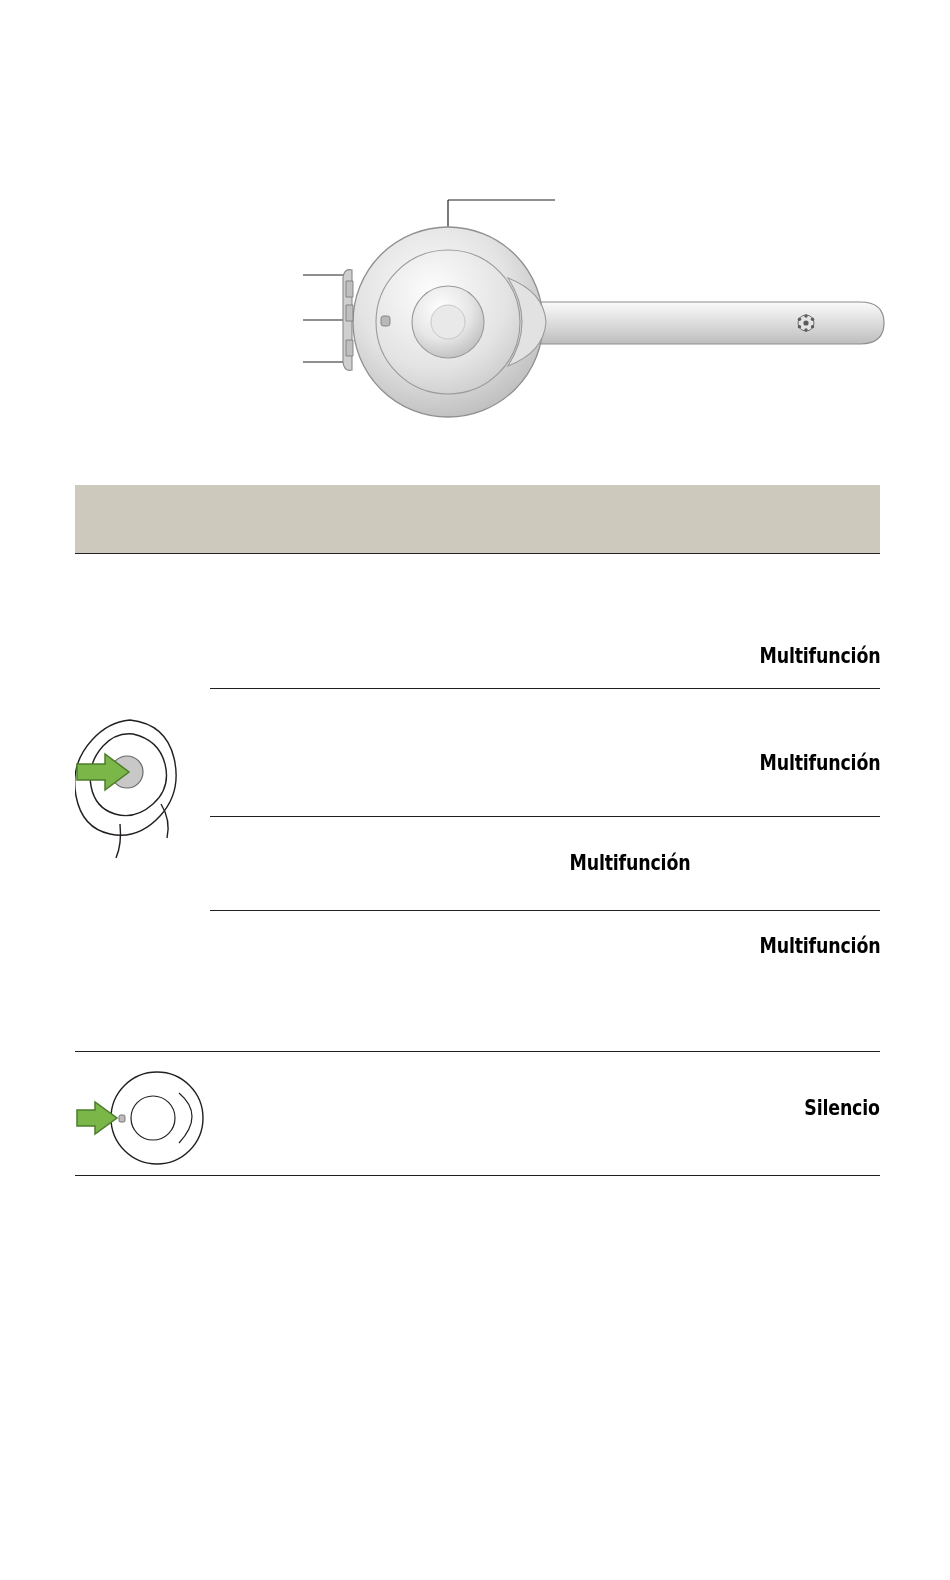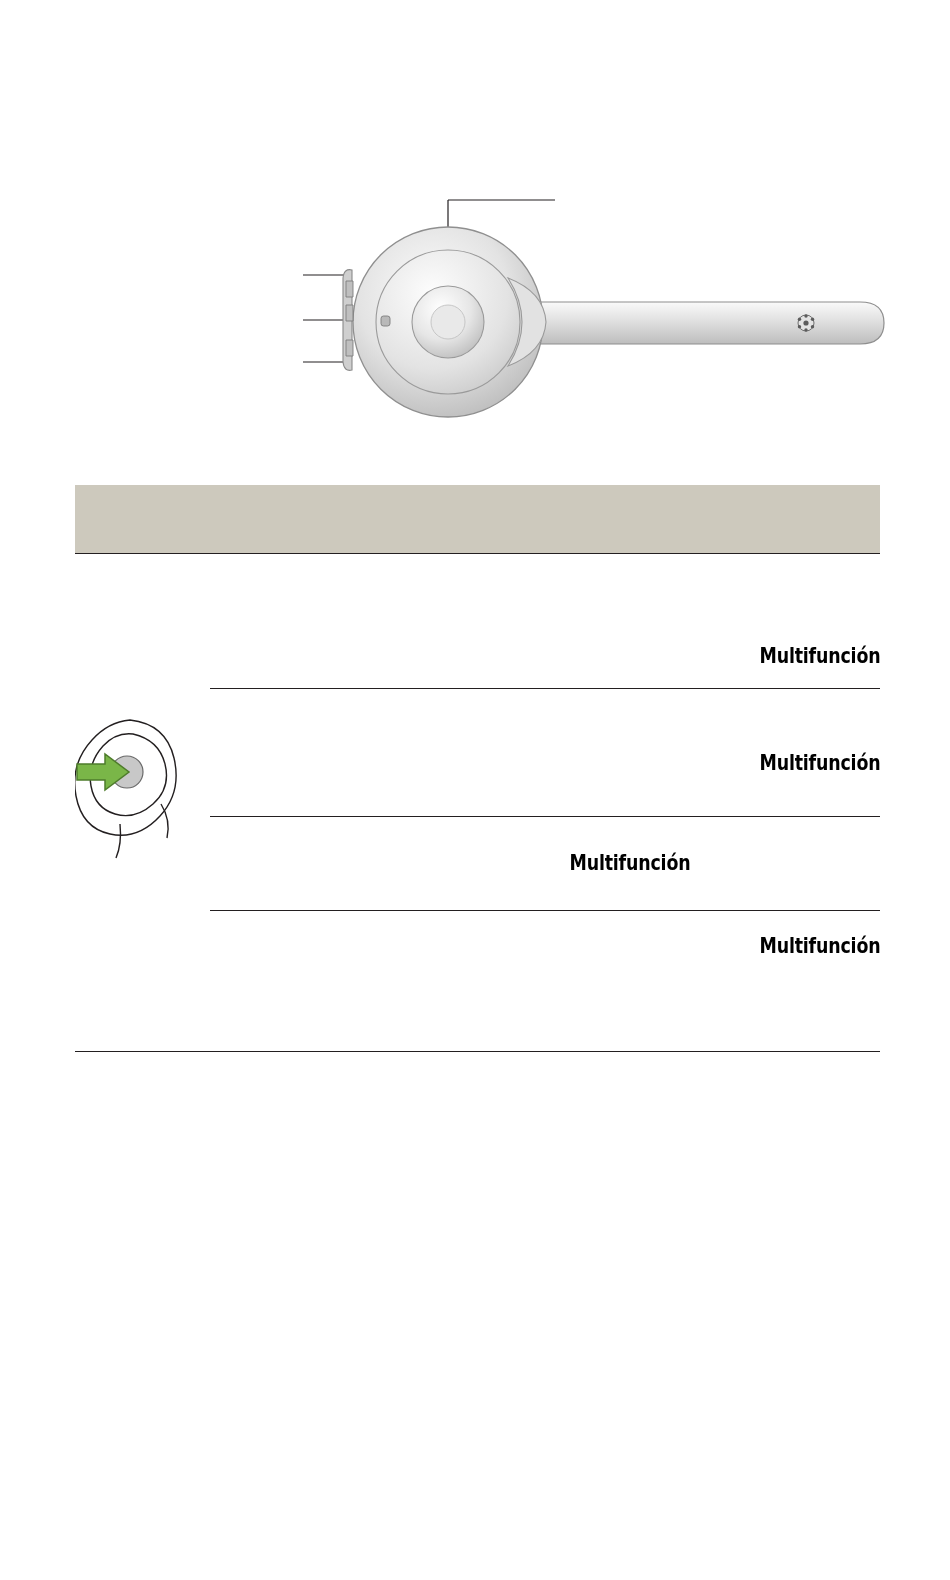--- a/index.html
+++ b/index.html
@@ -187,6 +187,25 @@
   </div>
 
 
+  <div class="row" style="height:125px;">
+    <div class="icon-cell" style="top:10px; left:0;">
+      <svg width="140" height="110" viewBox="0 0 140 110">
+        <g fill="#ffffff" stroke="#231f20" stroke-width="1.4">
+          <circle cx="82" cy="55" r="46"></circle>
+        </g>
+        <g fill="none" stroke="#231f20" stroke-width="1.2">
+          <circle cx="78" cy="55" r="22"></circle>
+          <path d="M104 30 q26 22 0 50"></path>
+        </g>
+        <rect x="44" y="52" width="6" height="7" rx="1.5" fill="#bdbdbd" stroke="#6a6a6a" stroke-width="0.9"></rect>
+        <g class="arrow-green">
+          <path d="M2 47 L20 47 L20 39 L42 55 L20 71 L20 63 L2 63 Z"></path>
+        </g>
+      </svg>
+    </div>
+    <div class="label right-aligned" style="top:42px;">Silencio</div>
+    <div class="row-sep full-sep" style="top:122px;"></div>
+  </div>
 
 </div>
 

